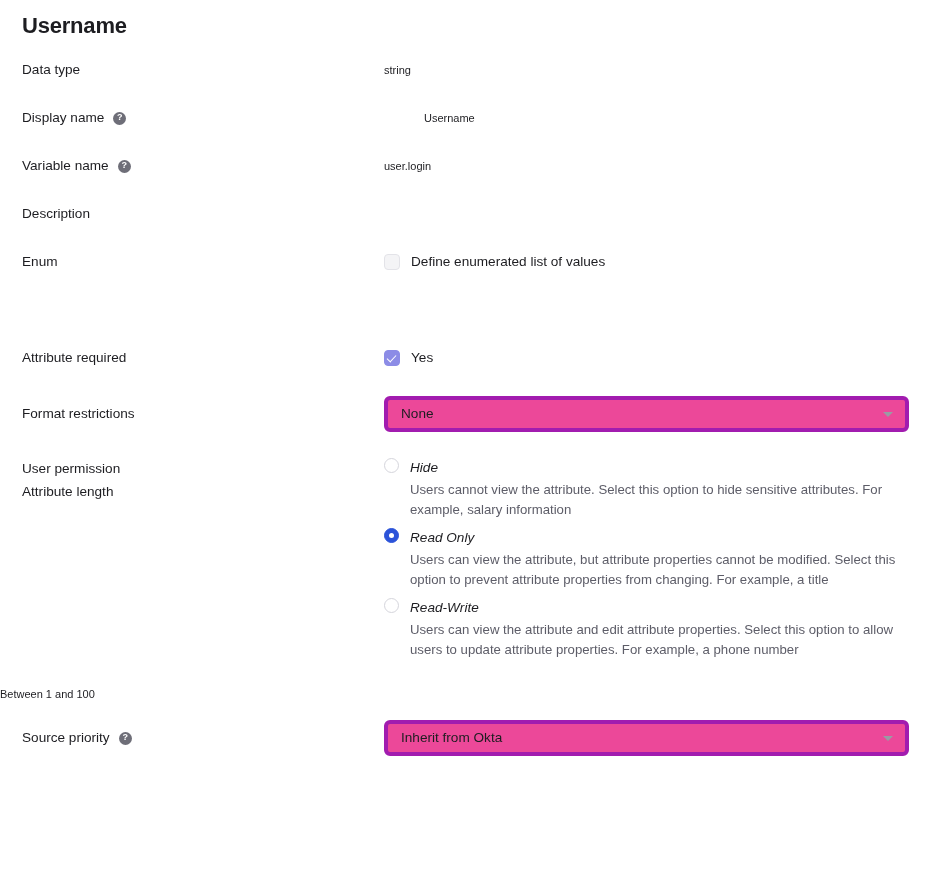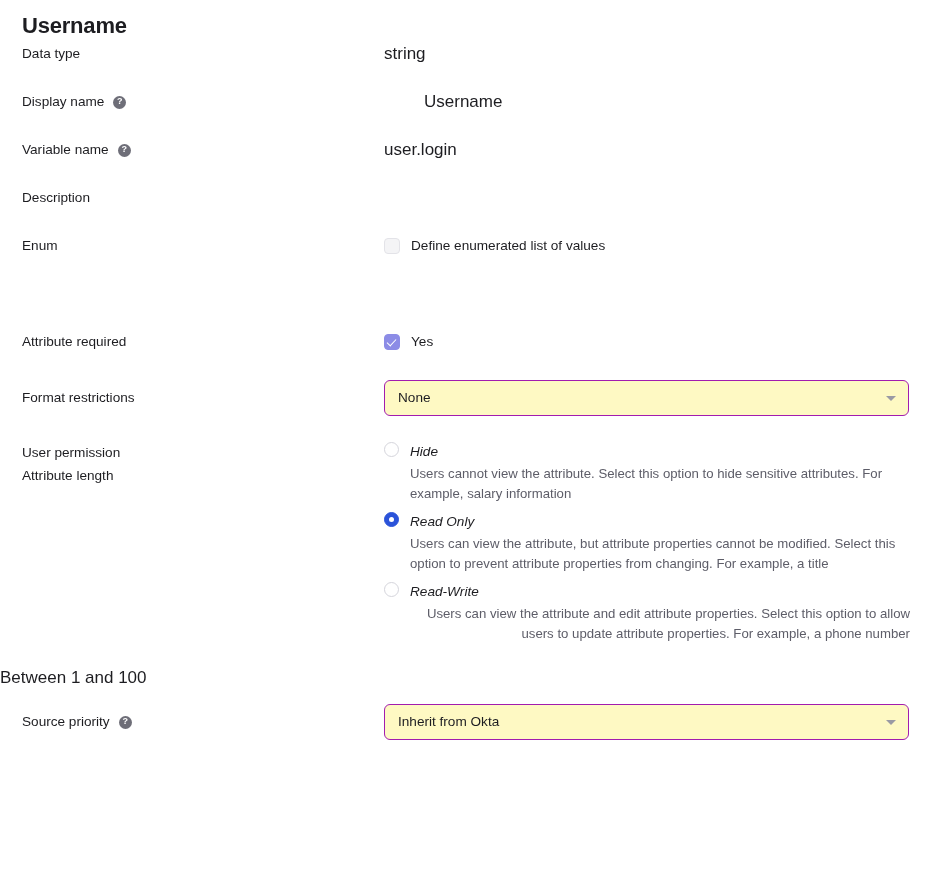--- a/index.html
+++ b/index.html
@@ -37,7 +37,7 @@
   .rows {
     position: absolute;
     left: 0;
-    top: 44px;
+    top: 60px;
     width: 932px;
   }
 

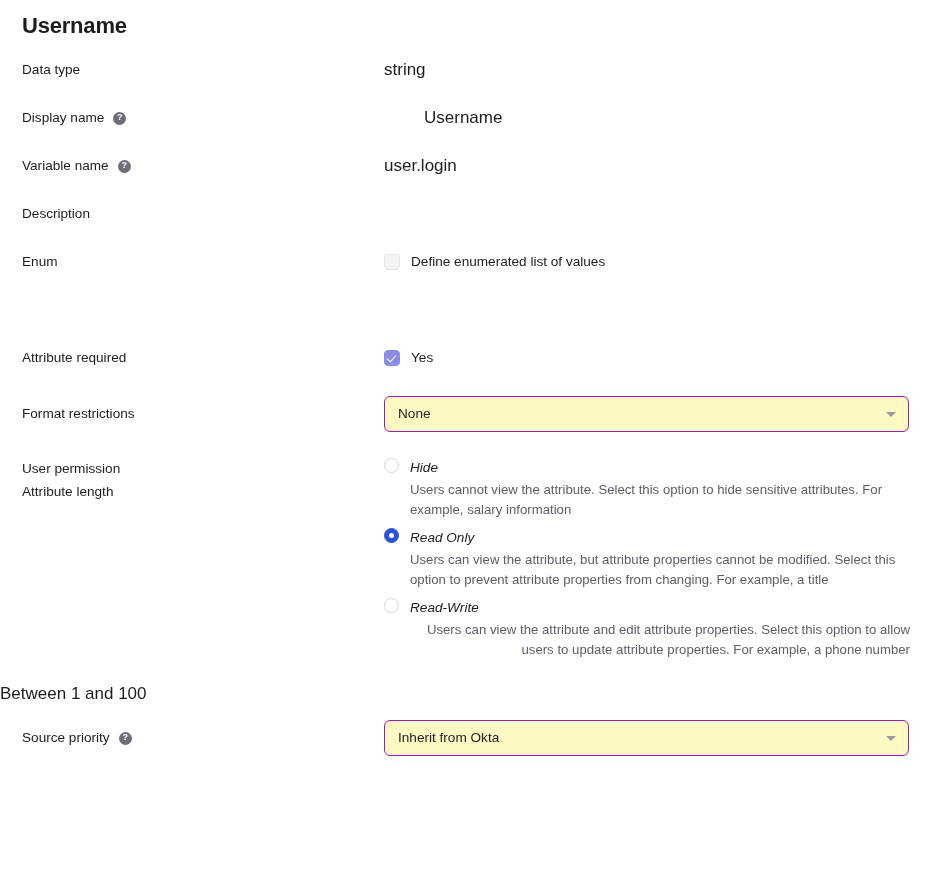--- a/index.html
+++ b/index.html
@@ -71,7 +71,7 @@
 
   .value-text {
     color: #1d1d21;
-    font-size: 17px;
+    font-size: 11px;
     line-height: 20px;
   }
 

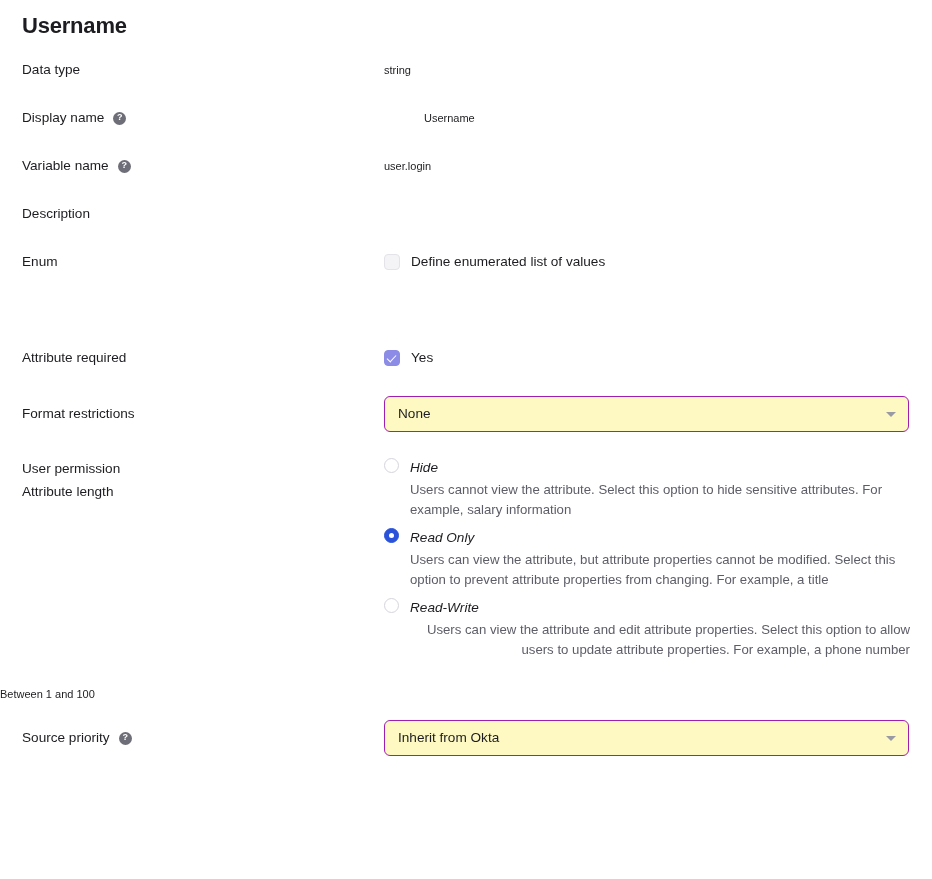--- a/index.html
+++ b/index.html
@@ -133,9 +133,9 @@
     position: relative;
     width: 525px;
     height: 36px;
-    border: 1px solid #a21caf;
+    border: 4px solid #a21caf;
     border-radius: 6px;
-    background: #fef9c3;
+    background: #ec4899;
     display: flex;
     align-items: center;
     padding: 0 30px 0 13px;

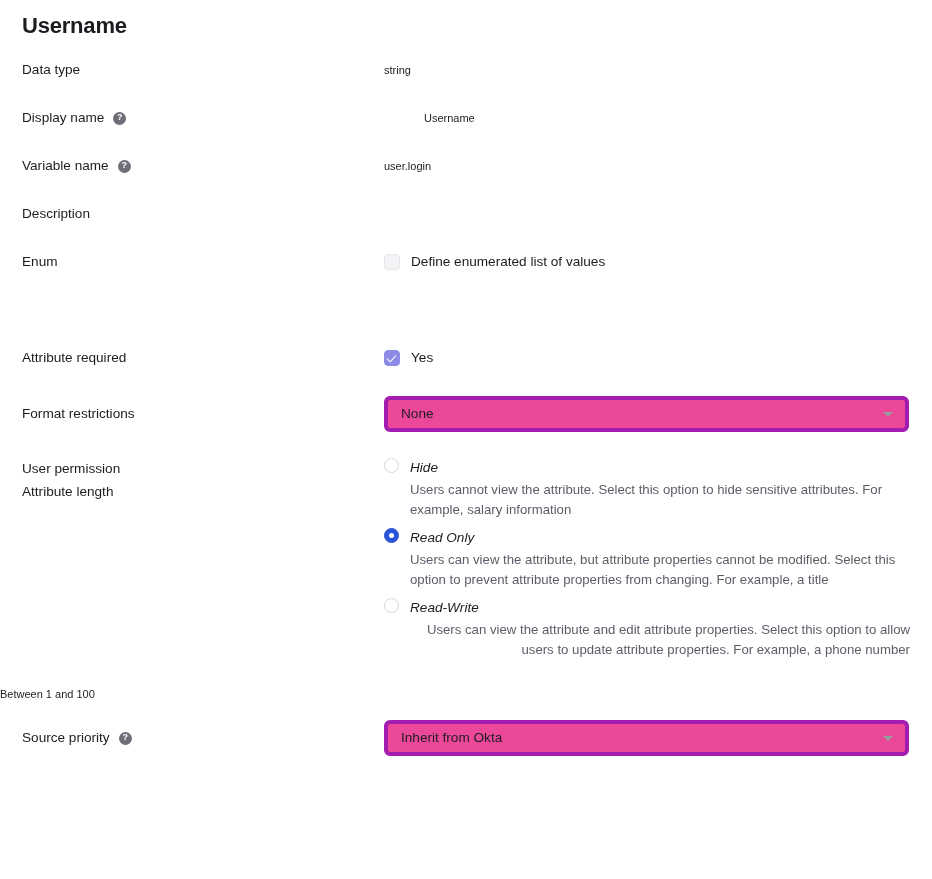--- a/index.html
+++ b/index.html
@@ -195,7 +195,7 @@
     line-height: 20px;
     color: #5d5d68;
   }
-  .radio-option:last-child .radio-desc { margin-bottom: 18px; text-align: right; }
+  .radio-option:last-child .radio-desc { margin-bottom: 18px; }
 </style>
 </head>
 <body>

